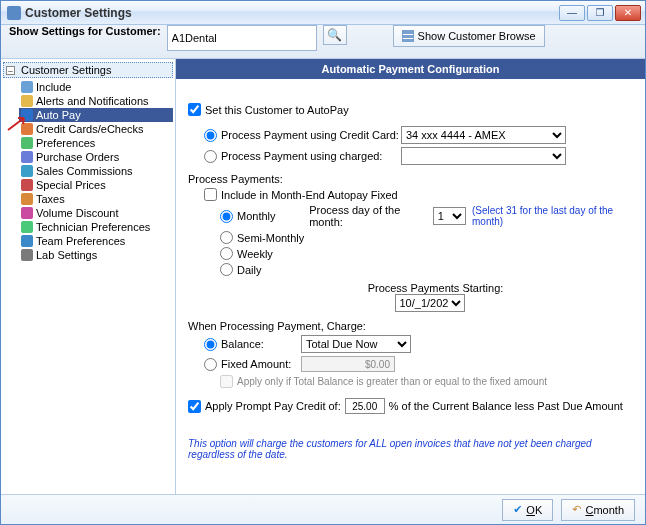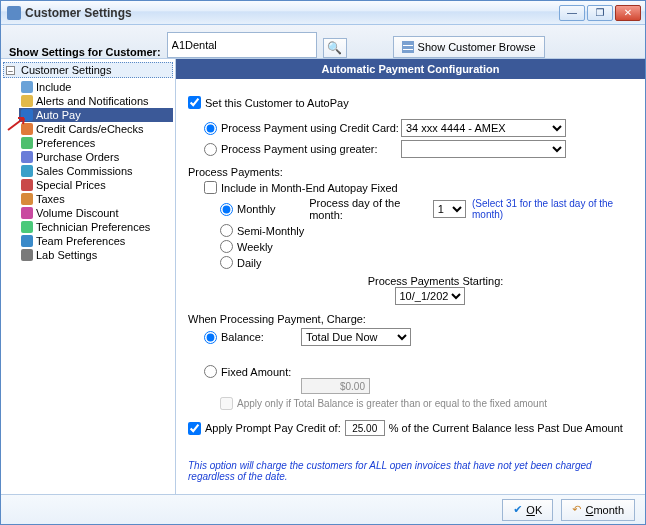--- a/index.html
+++ b/index.html
@@ -47,7 +47,7 @@
     height: 34px;
     background: linear-gradient(#f0f4fa,#e2ebf5);
     border-bottom: 1px solid #b8cde6;
-    display:flex; align-items:flex-end;
+    display:flex; align-items:flex-start;
     padding: 0 8px;
     gap: 6px;
   }

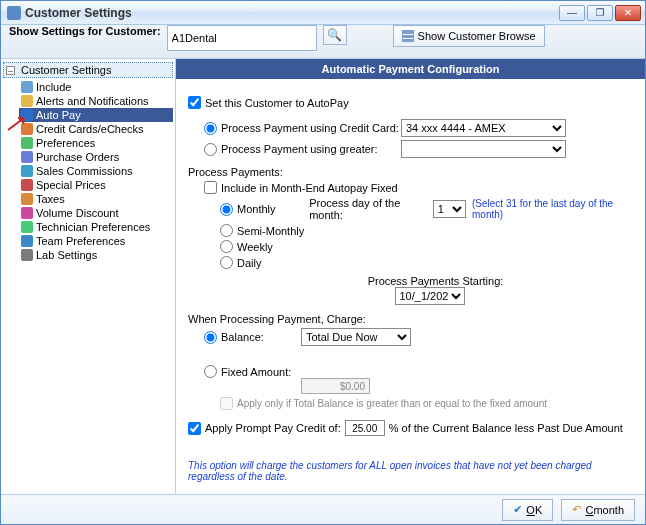--- a/index.html
+++ b/index.html
@@ -105,7 +105,7 @@
     font-size:11px;
   }
   .panel-body {
-    padding: 9px 12px 6px 12px;
+    padding: 16px 12px 6px 12px;
     font-size:11px;
   }
   .row { display:flex; align-items:center; margin:3px 0;}

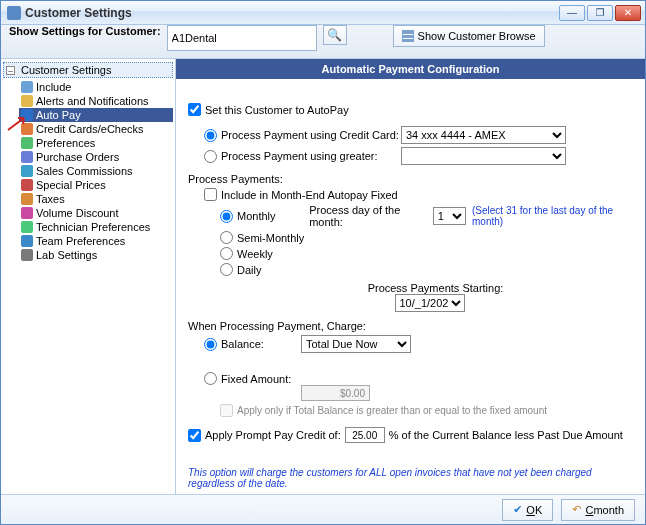--- a/index.html
+++ b/index.html
@@ -262,7 +262,7 @@
         </div>
         <div class="row indent1">
           <input type="radio" name="method" style="">
-          <span style="width:180px;">Process Payment using greater:</span>
+          <span style="width:180px;">Process Payment using charged:</span>
           <select class="sel wide-sel"><option></option></select>
         </div>
 

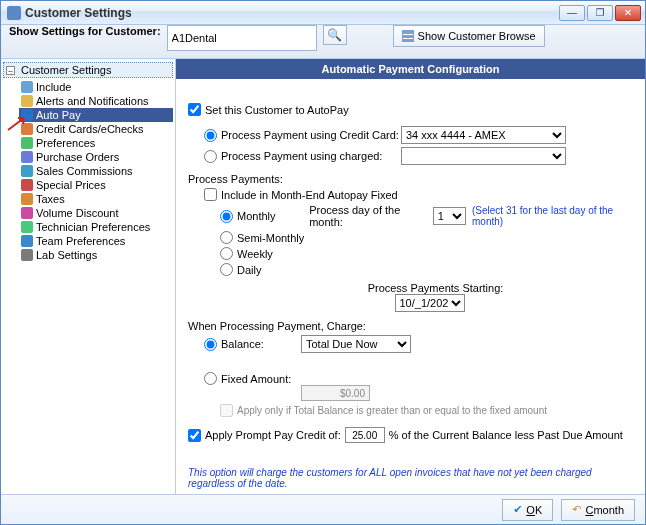--- a/index.html
+++ b/index.html
@@ -120,8 +120,8 @@
   .note-gray { color:#8a8a8a; font-size:10px;}
   .note-italic { font-style:italic; color:#1a3fd6; font-size:10px;}
   .money-box {
-    width:69px; height:16px; border:1px solid #aaa; background:#f3f3f3;
-    text-align:right; padding:0 4px; line-height:16px; font-size:10px; color:#888;margin-top:29px;
+    width:94px; height:16px; border:1px solid #aaa; background:#f3f3f3;
+    text-align:right; padding:0 4px; line-height:16px; font-size:10px; color:#888;
   }
   .small-input {
     width:40px; height:16px; border:1px solid #888; text-align:center; font-size:10px;

